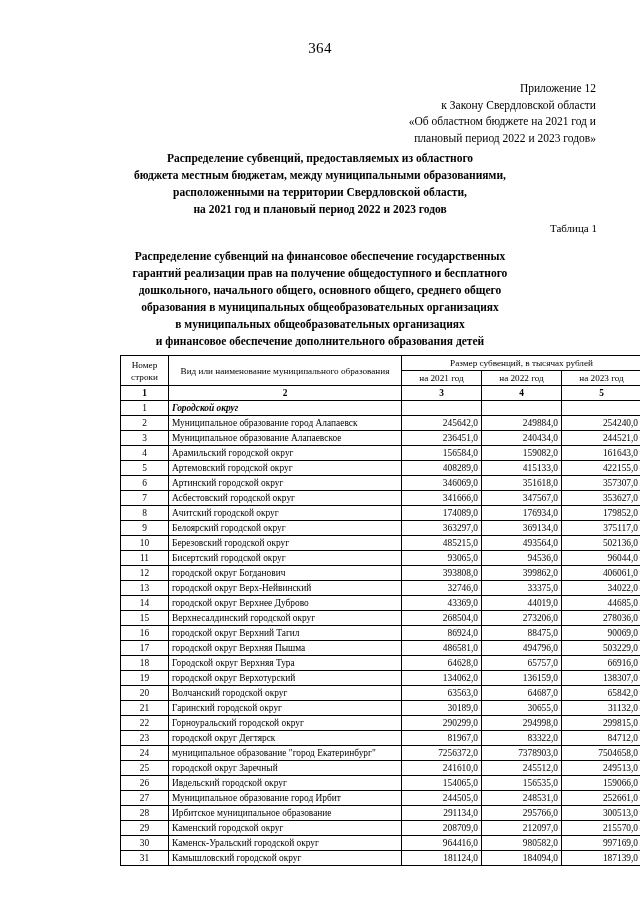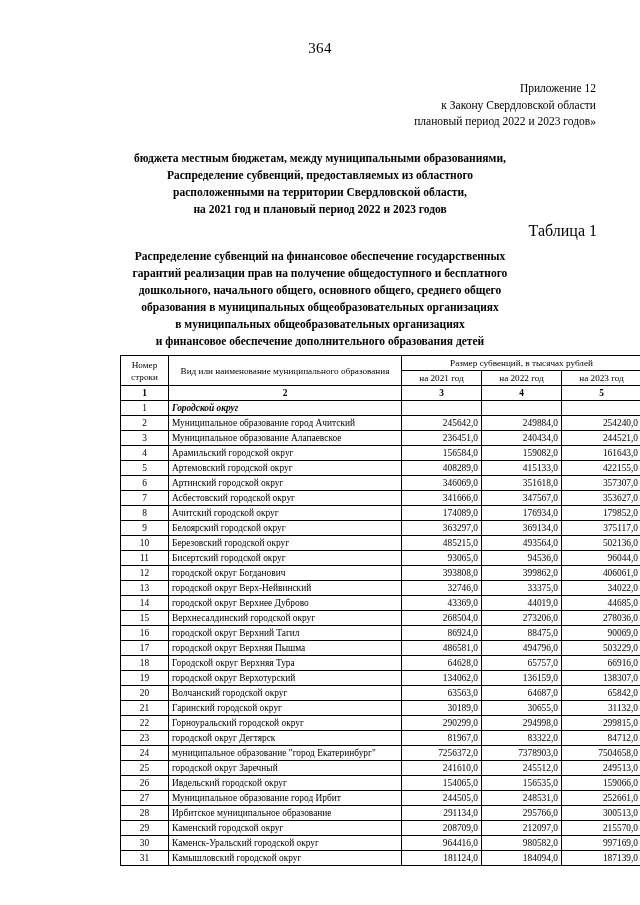--- a/index.html
+++ b/index.html
@@ -130,6 +130,7 @@
   <div class="appendix-block">
     <div>Приложение 12</div>
     <div>к Закону Свердловской области</div>
+    <div>«Об областном бюджете на 2021 год и</div>
     <div>плановый период 2022 и 2023 годов»</div>
   </div>
 

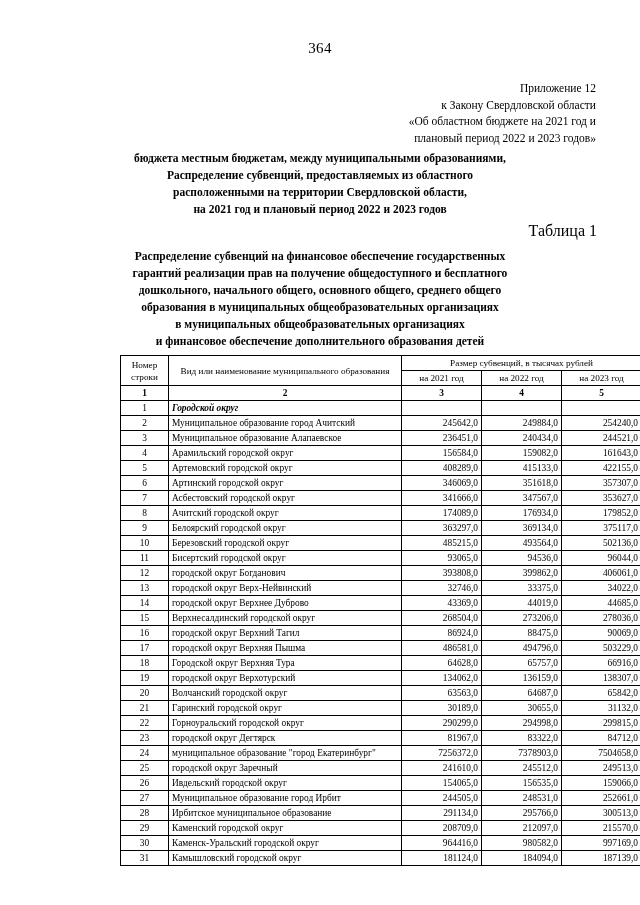--- a/index.html
+++ b/index.html
@@ -135,8 +135,8 @@
   </div>
 
   <div class="doc-title">
+    <div>Распределение субвенций, предоставляемых из областного</div>
     <div>бюджета местным бюджетам, между муниципальными образованиями,</div>
-    <div>Распределение субвенций, предоставляемых из областного</div>
     <div>расположенными на территории Свердловской области,</div>
     <div>на 2021 год и плановый период 2022 и 2023 годов</div>
   </div>

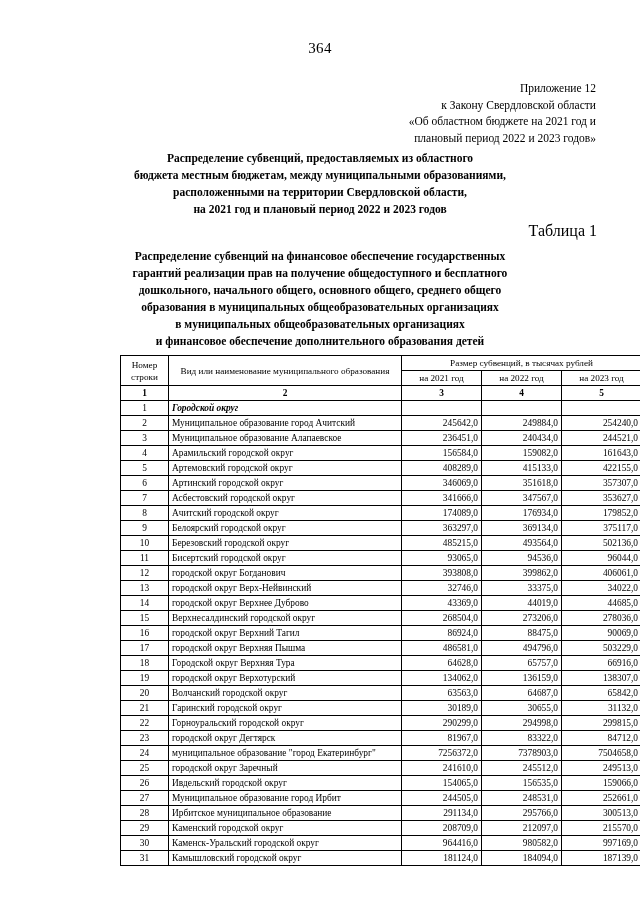--- a/index.html
+++ b/index.html
@@ -64,7 +64,7 @@
     top: 222px;
     width: 297px;
     text-align: right;
-    font-size: 16px;
+    font-size: 11px;
   }
 
   

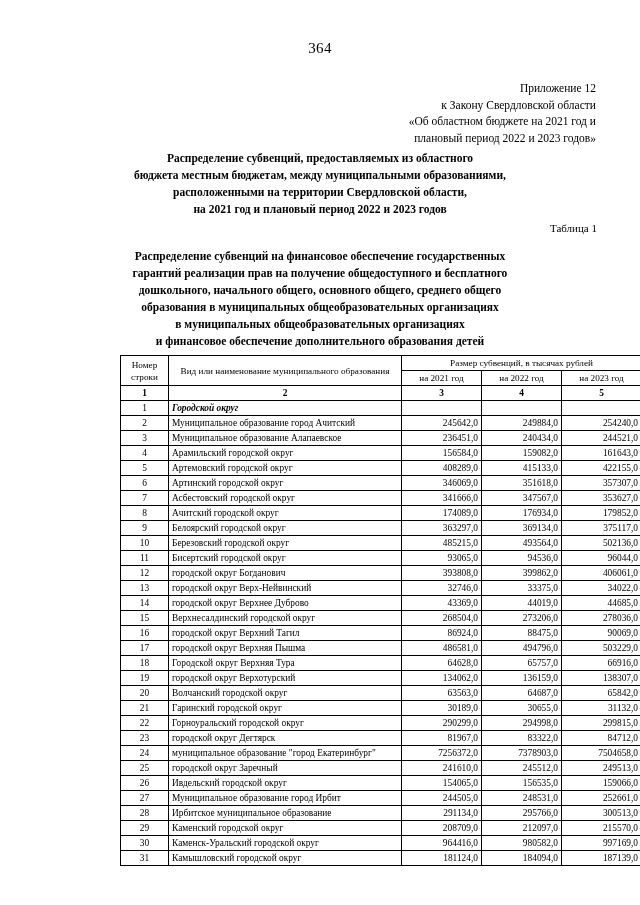--- a/index.html
+++ b/index.html
@@ -193,7 +193,7 @@
           </tr>
           <tr>
             <td class="num-cell">2</td>
-            <td class="name-cell">Муниципальное образование город Ачитский</td>
+            <td class="name-cell">Муниципальное образование город Алапаевск</td>
             <td class="val-cell">245642,0</td>
             <td class="val-cell">249884,0</td>
             <td class="val-cell">254240,0</td>

